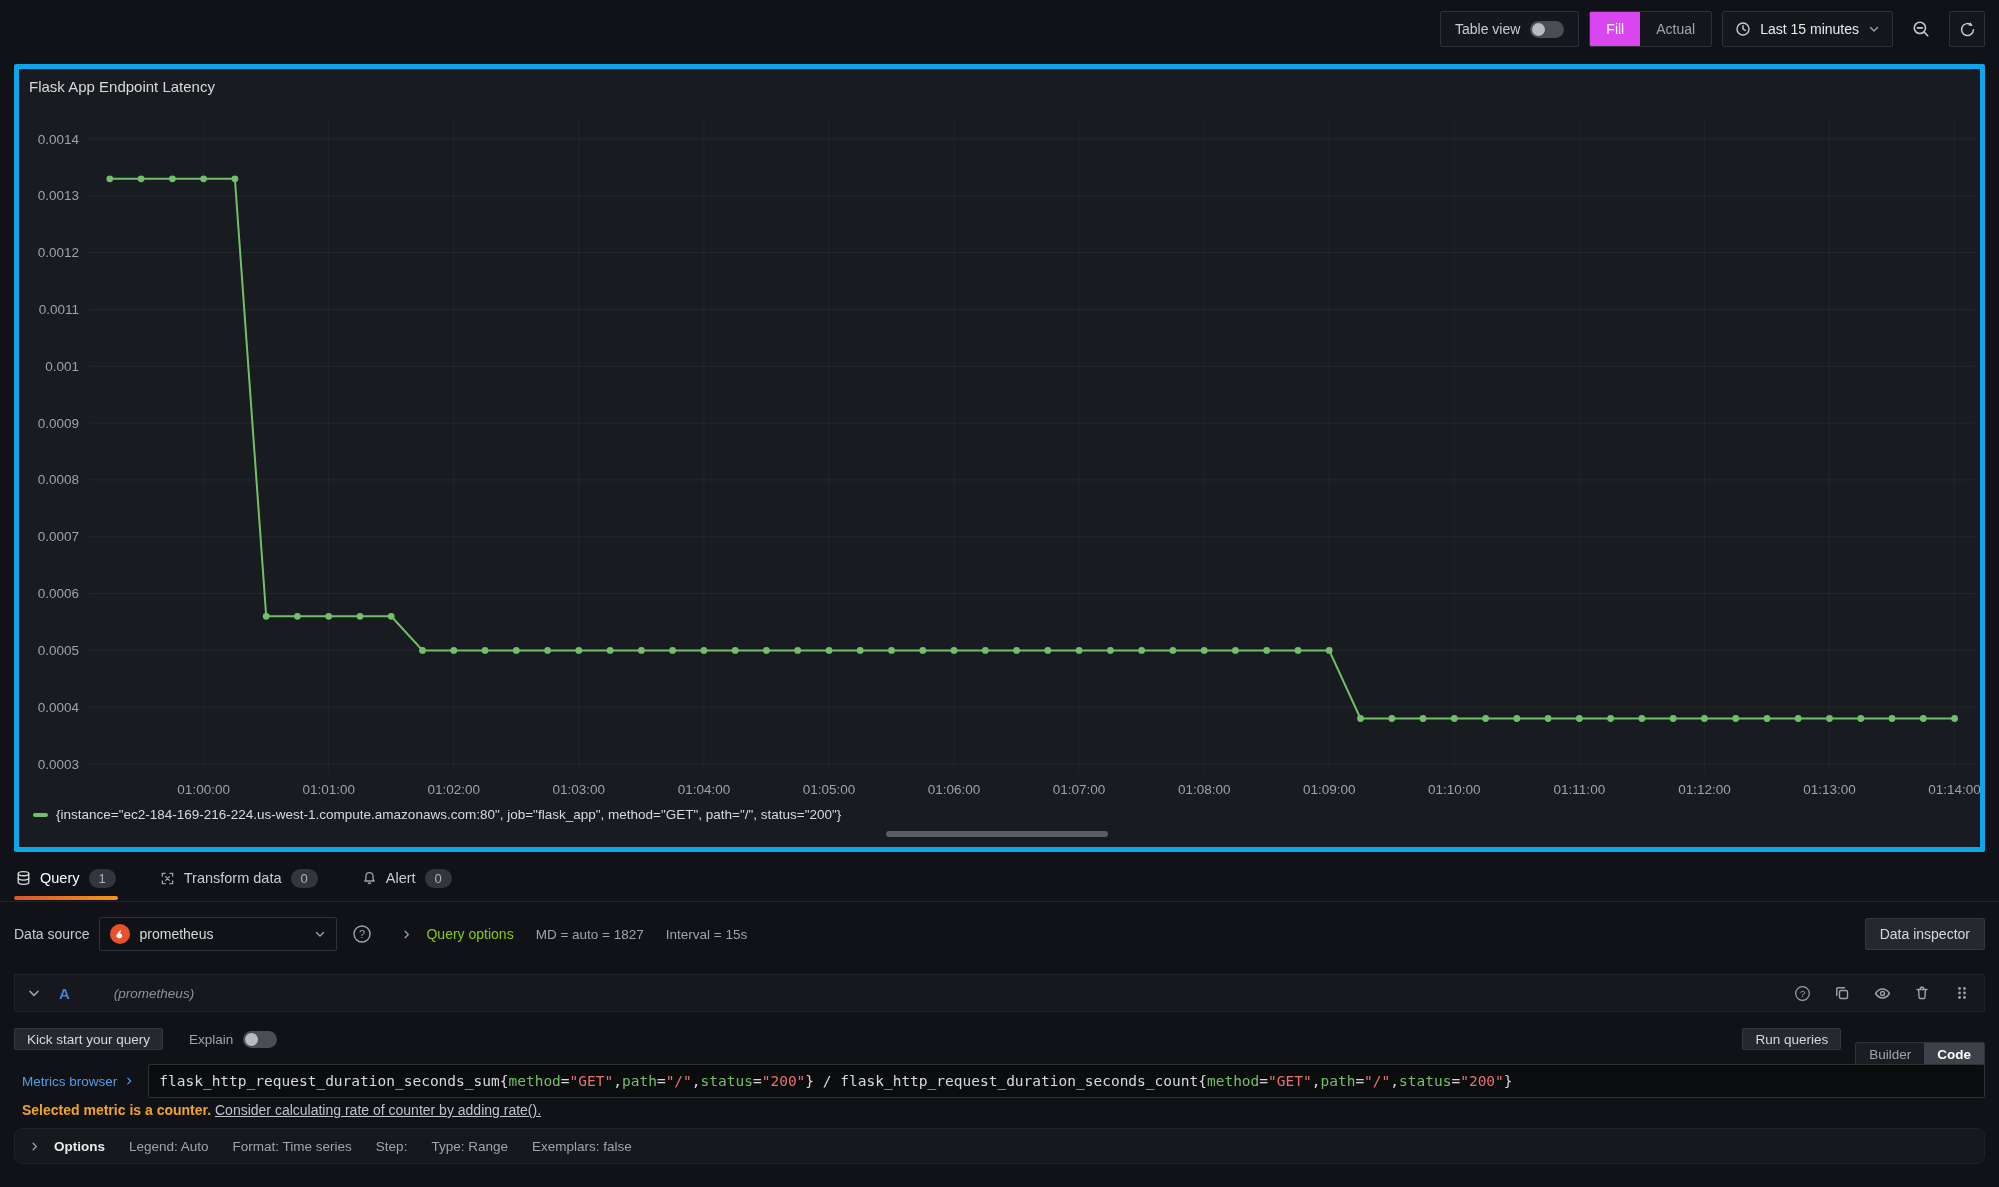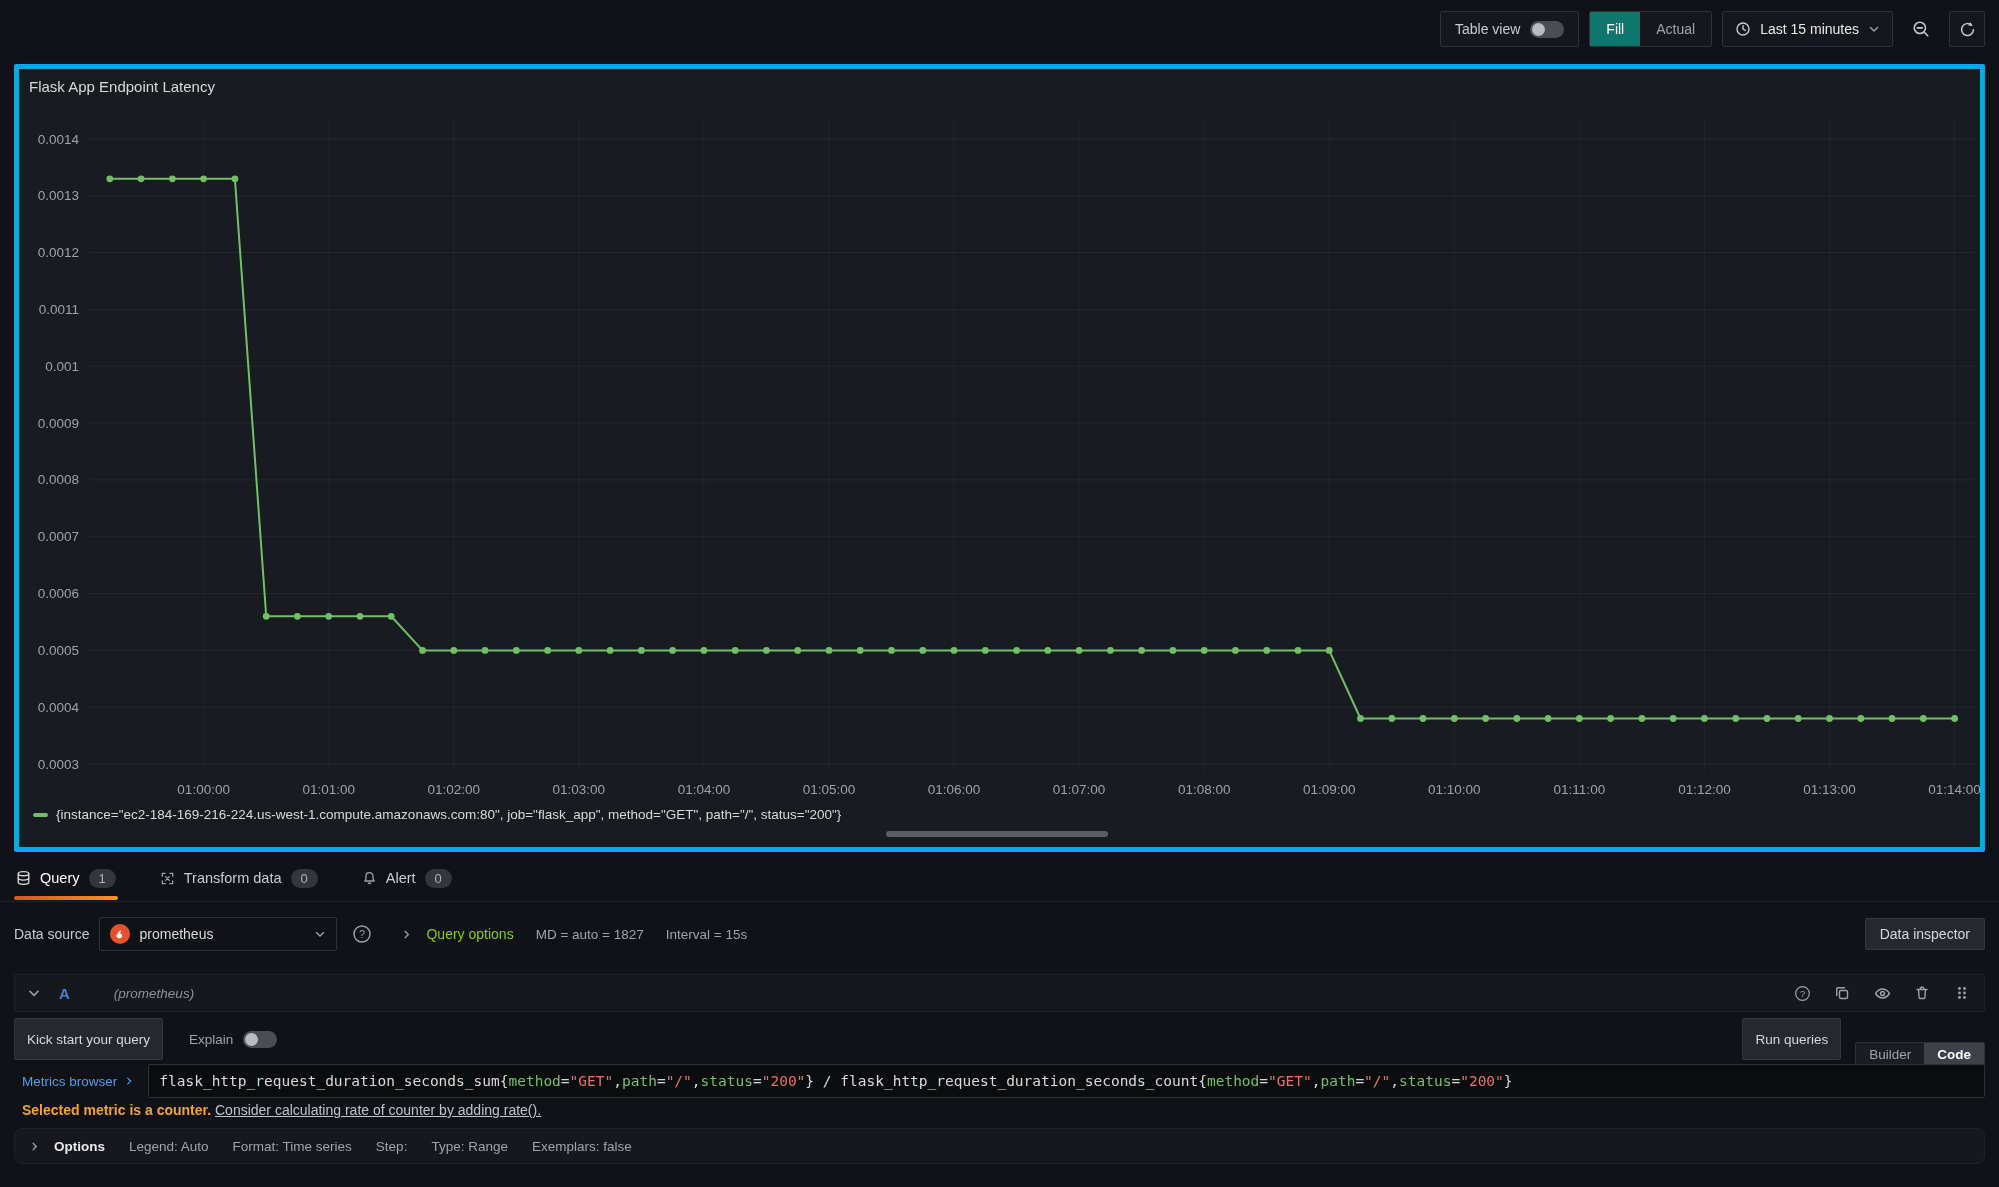--- a/index.html
+++ b/index.html
@@ -23,7 +23,7 @@
   .toggle::after { content:''; position:absolute; left:2px; top:2px; width:13px; height:13px; border-radius:50%; background:#b8bbc0; }
   .seg { display:flex; align-items:stretch; height:36px; border:1px solid #2e3136; border-radius:2px; overflow:hidden; background:#16171c; }
   .seg .opt { display:flex; align-items:center; padding:0 16px; color:#9fa3aa; font-size:14px; }
-  .seg .opt.active { background:#0f766e; color:#ffffff; font-weight:500; }
+  .seg .opt.active { background:#d946ef; color:#ffffff; font-weight:500; }
   .timepicker { display:flex; align-items:center; gap:9px; height:36px; padding:16px 12px; border:1px solid #2e3136; border-radius:2px; background:#16171c; color:#e9eaeb; font-weight:500; }
   .iconbtn { width:36px; height:36px; display:flex; align-items:center; justify-content:center; border-radius:2px; }
   .iconbtn.bordered { border:1px solid #2e3136; background:#16171c; }

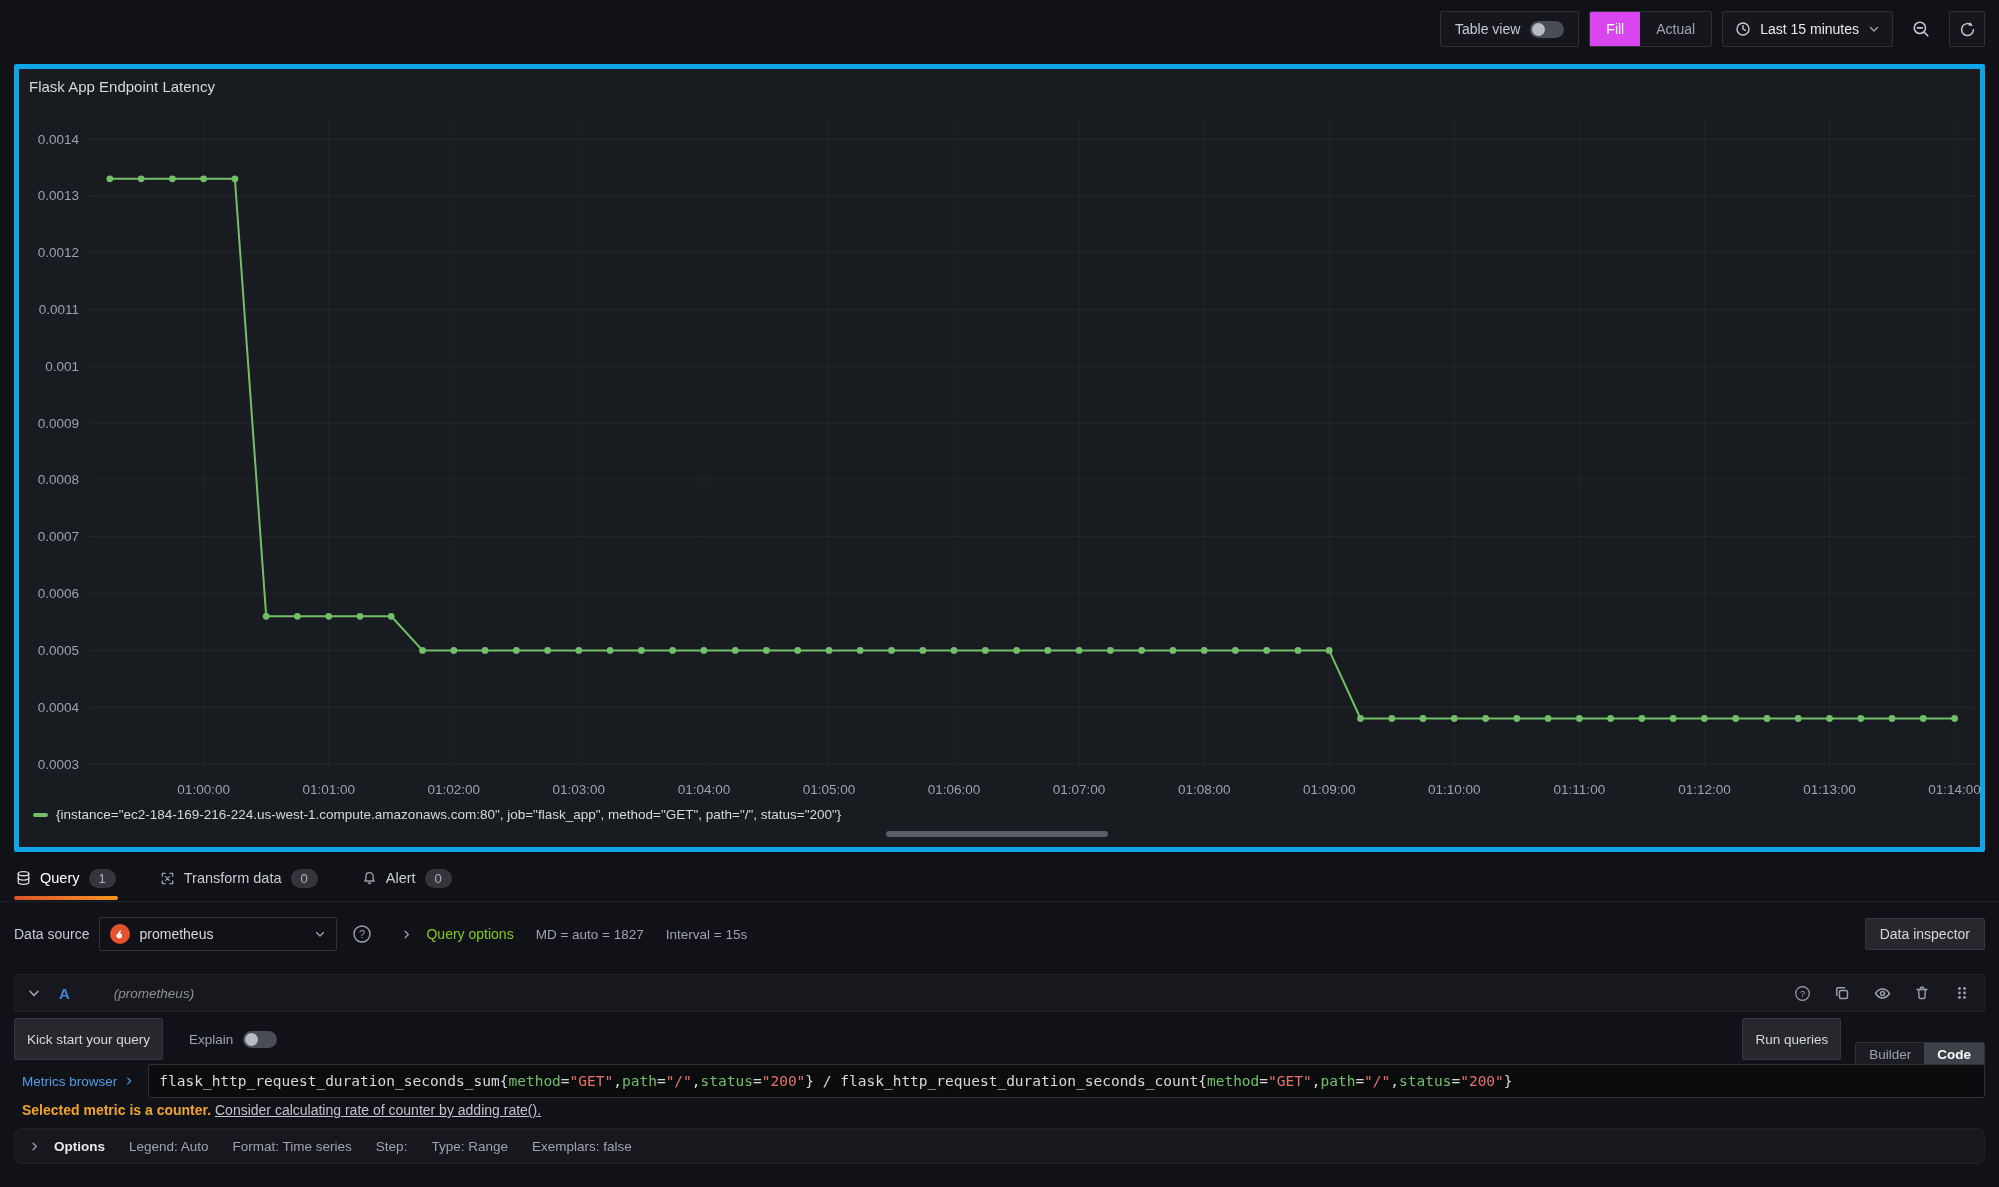--- a/index.html
+++ b/index.html
@@ -67,7 +67,7 @@
 
   
   .row-kick { position:absolute; left:14px; top:1024px; width:1971px; height:30px; display:flex; align-items:center; }
-  .btn.small { height:42px; font-size:13.5px; font-weight:400; padding:0 12px; }
+  .btn.small { height:22px; font-size:13.5px; font-weight:400; padding:0 12px; }
   .explain { display:flex; align-items:center; gap:10px; margin-left:26px; color:#9fa3aa; font-size:13.5px; }
   .run-group { margin-left:auto; display:flex; align-items:center; gap:14px; }
   .seg.mini { height:24px; background:#1b1d22;margin-top:30px; }

